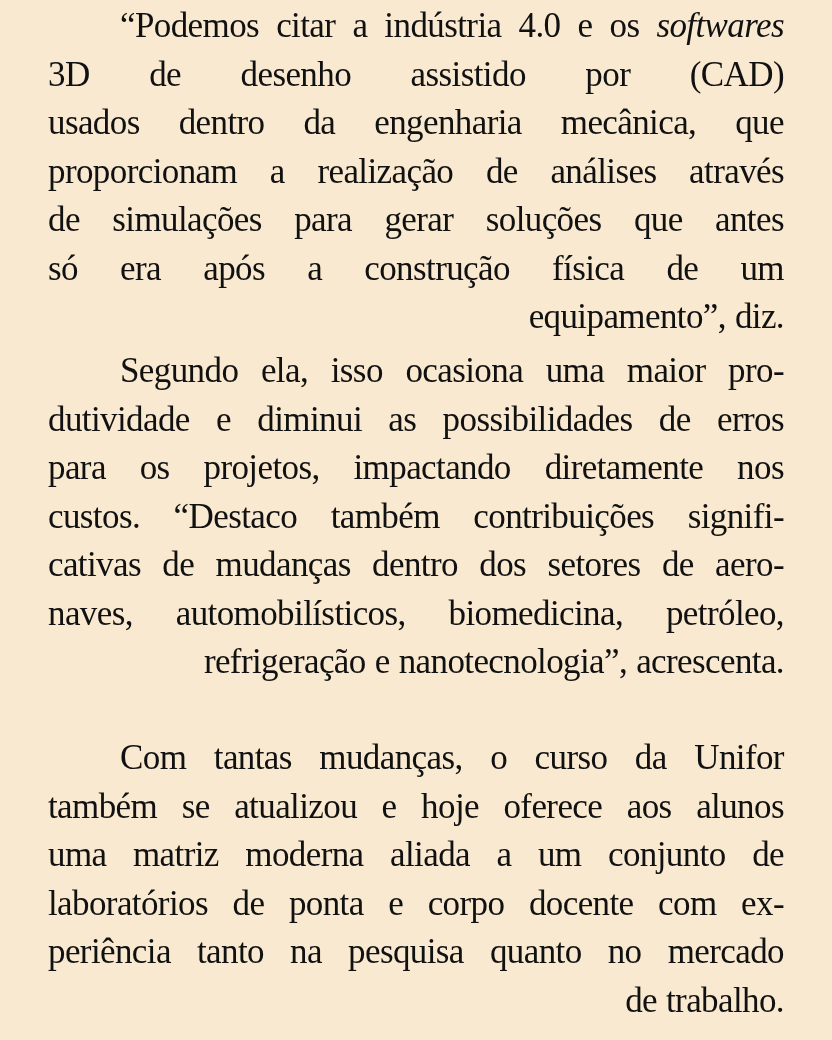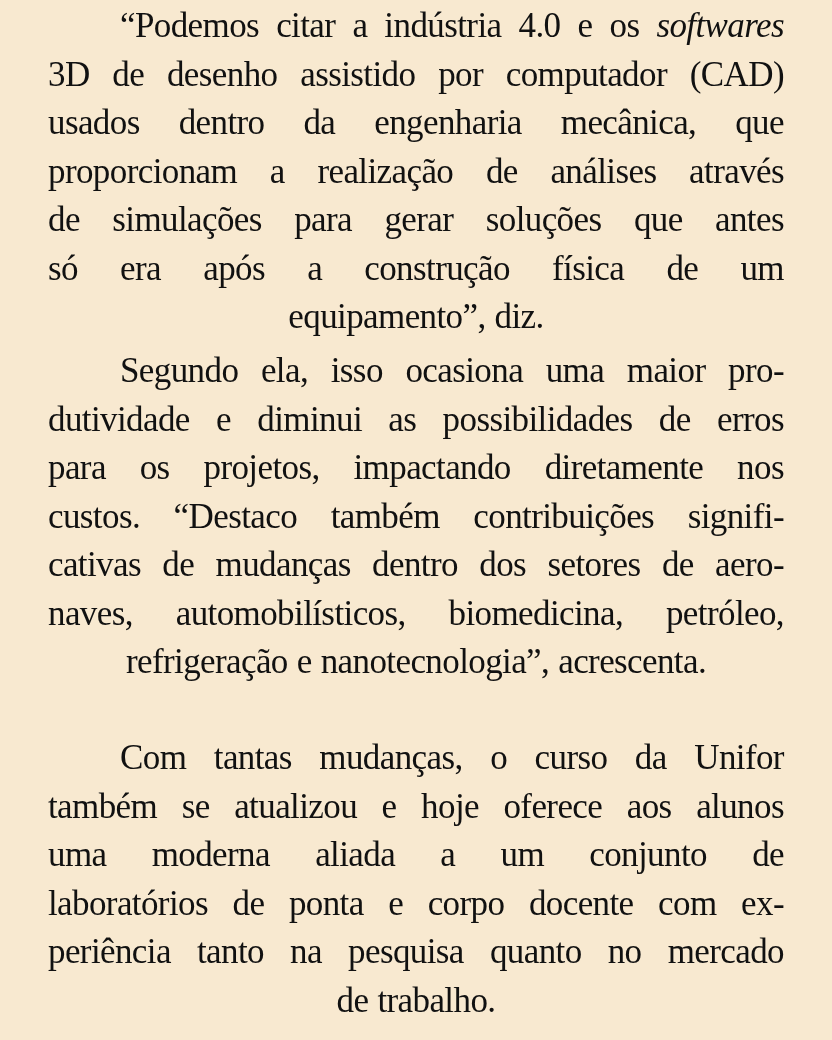--- a/index.html
+++ b/index.html
@@ -50,7 +50,6 @@
         <span>desenho</span>
         <span>assistido</span>
         <span>por</span>
-        <span>computador</span>
         <span>(CAD)</span>
       </div>
       <div class="line jl">

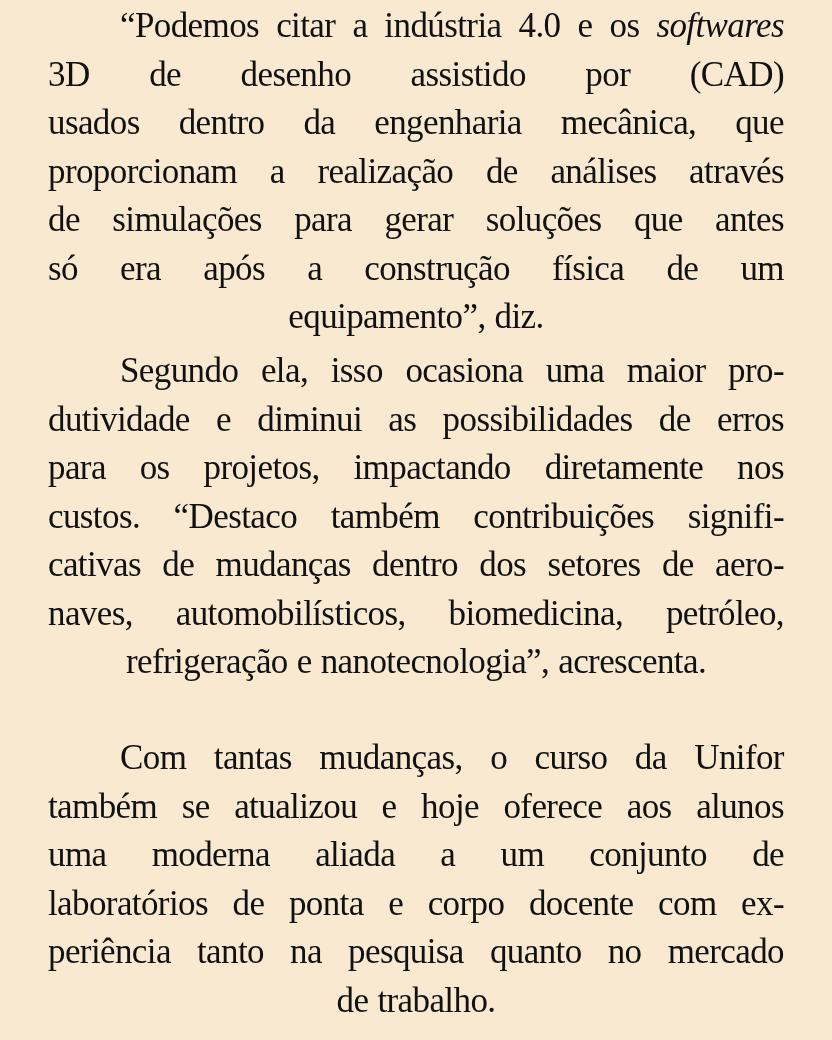--- a/index.html
+++ b/index.html
@@ -27,7 +27,7 @@
   em { font-style:italic; }
   
   .jl { display:flex; justify-content:space-between; }
-  .jl.last { justify-content:center; gap:9px; }
+  .jl.last { justify-content:flex-end; gap:9px; }
 </style>
 </head>
 <body>

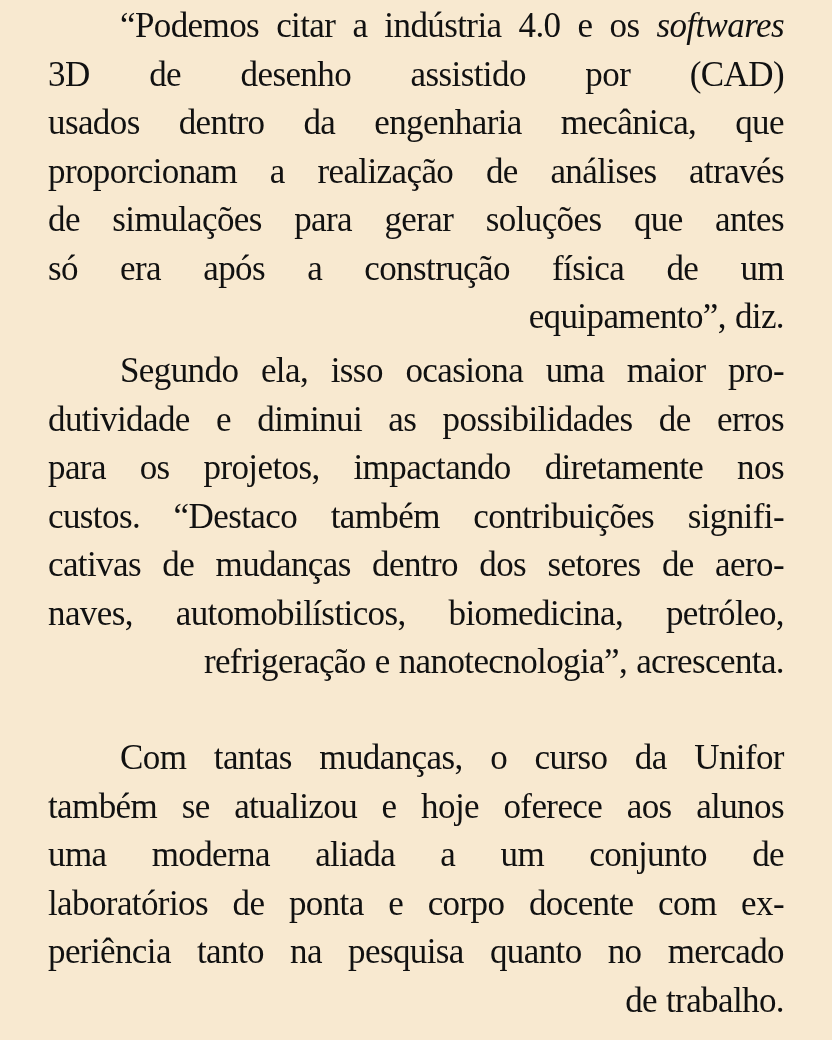--- a/index.html
+++ b/index.html
@@ -171,6 +171,7 @@
       </div>
       <div class="line jl">
         <span>uma</span>
+        <span>matriz</span>
         <span>moderna</span>
         <span>aliada</span>
         <span>a</span>

